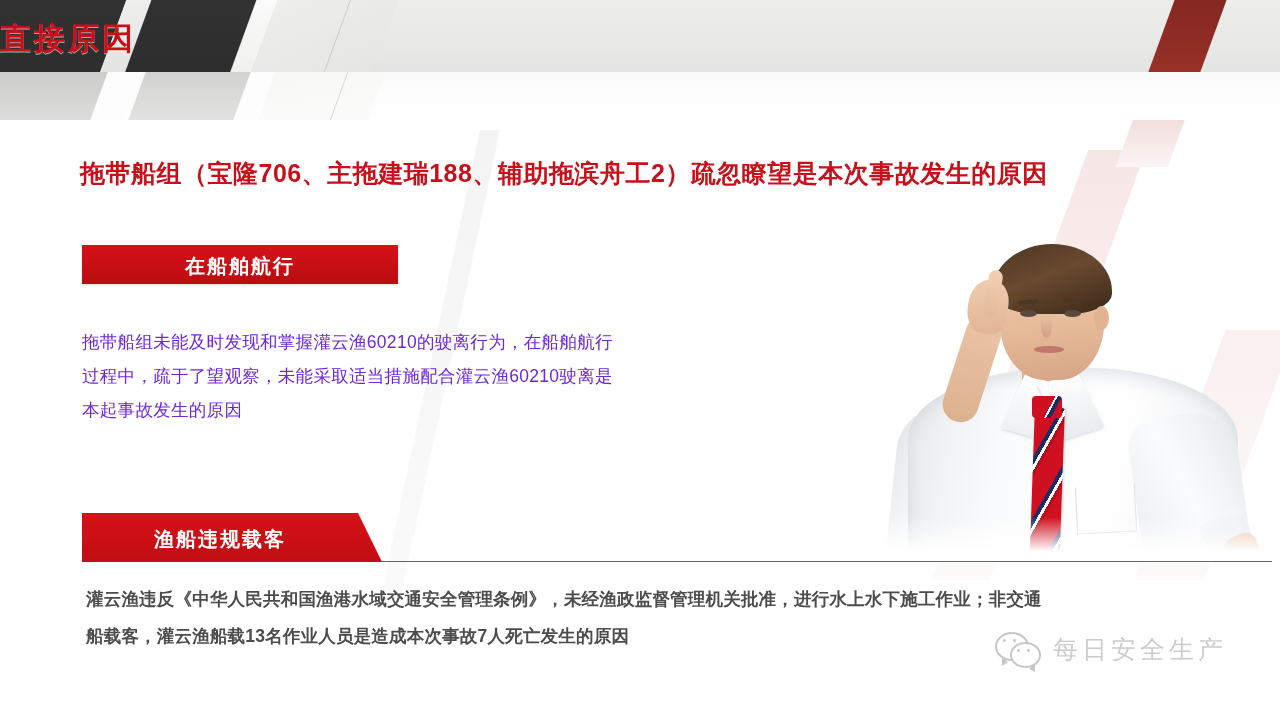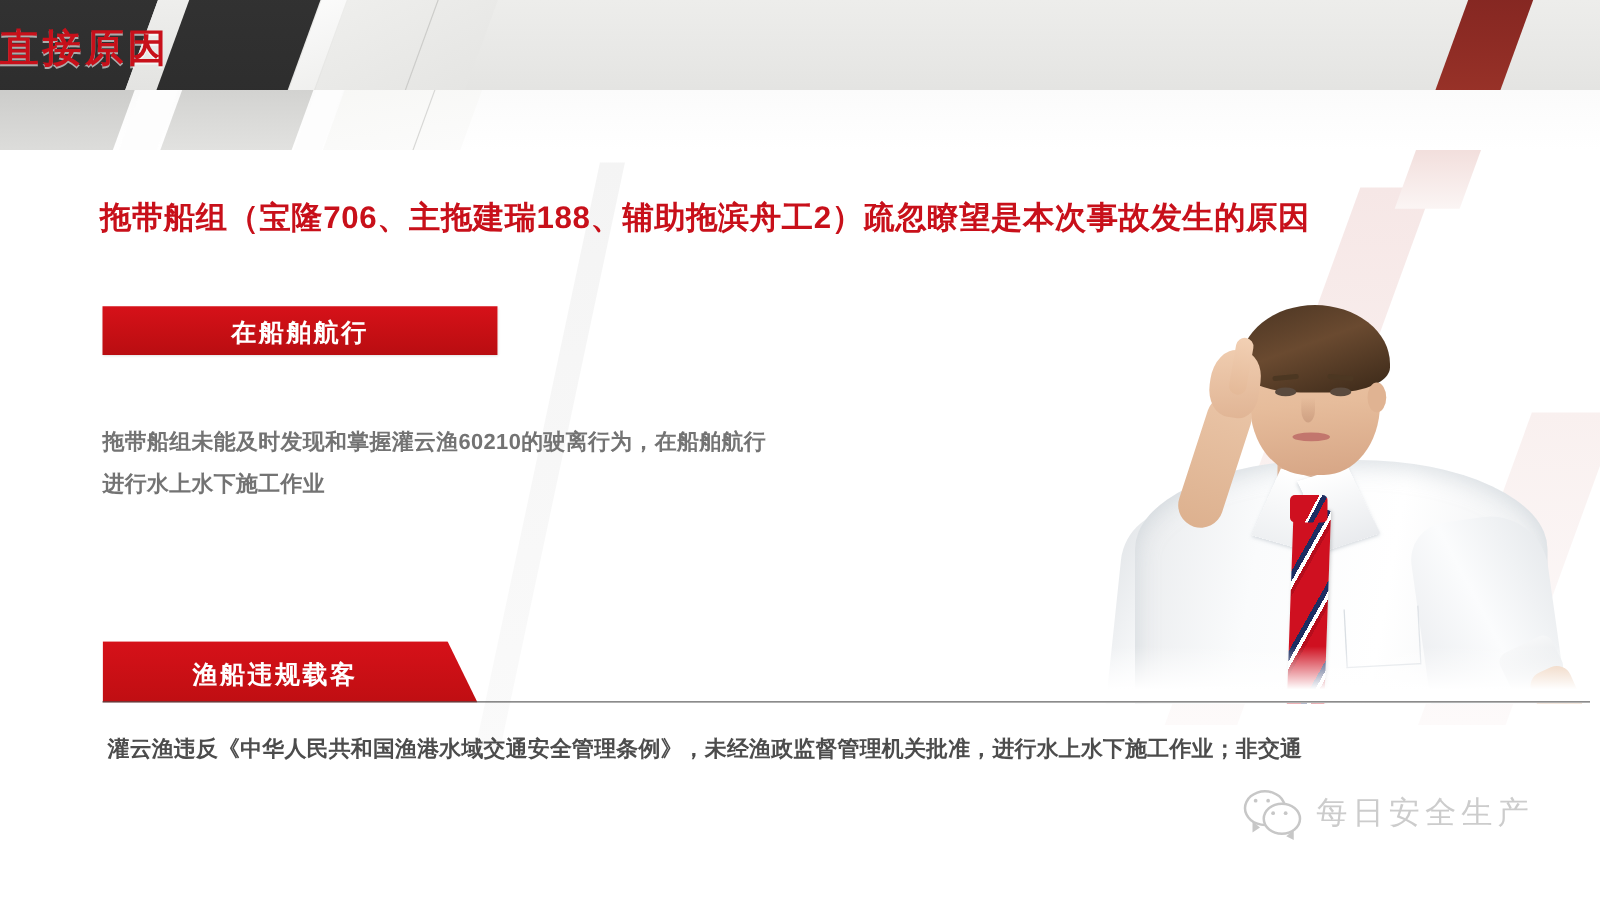--- a/index.html
+++ b/index.html
@@ -116,7 +116,7 @@
   
   .para1{
     position:absolute;left:82px;top:325px;width:700px;z-index:6;
-    color:#737373;font-size:17.5px;font-weight:bold;line-height:34px;letter-spacing:.3px;margin-top:11px;
+    color:#6d28d9;font-size:17.5px;font-weight:normal;line-height:34px;letter-spacing:.3px;
   }
   .para1 .ln{display:block;white-space:nowrap;}
   .para2{

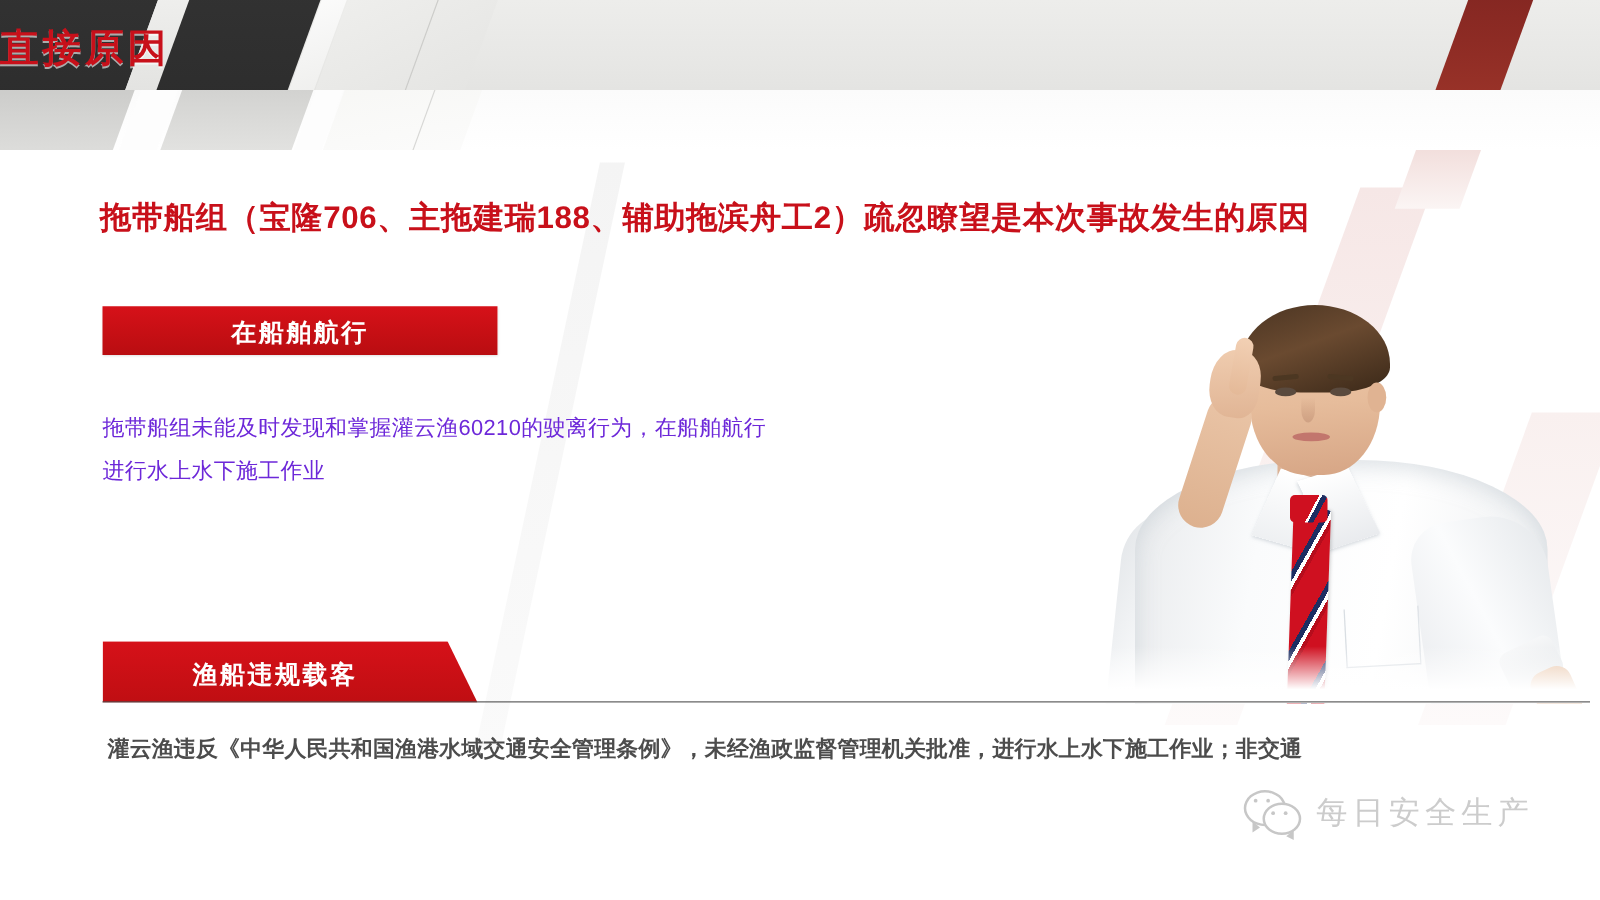--- a/index.html
+++ b/index.html
@@ -348,6 +348,7 @@
 
   <div class="para1">
     <span class="ln">拖带船组未能及时发现和掌握灌云渔60210的驶离行为，在船舶航行</span>
+    <span class="ln">过程中，疏于了望观察，未能采取适当措施配合灌云渔60210驶离是</span>
     <span class="ln">进行水上水下施工作业</span>
   </div>
 

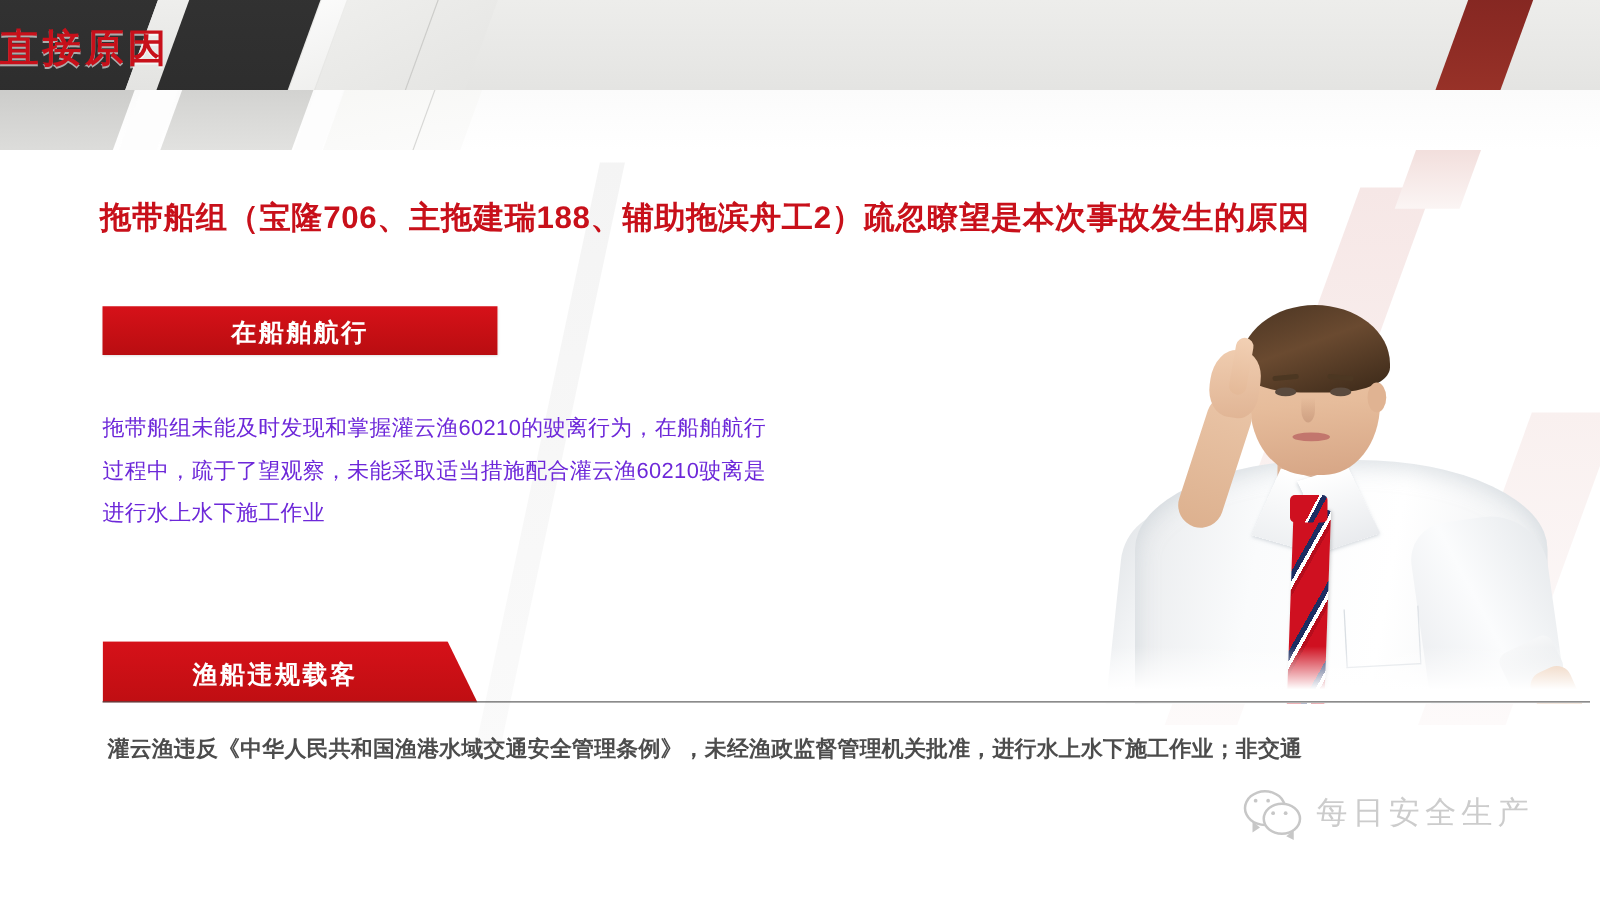--- a/index.html
+++ b/index.html
@@ -349,7 +349,7 @@
   <div class="para1">
     <span class="ln">拖带船组未能及时发现和掌握灌云渔60210的驶离行为，在船舶航行</span>
     <span class="ln">过程中，疏于了望观察，未能采取适当措施配合灌云渔60210驶离是</span>
-    <span class="ln">进行水上水下施工作业</span>
+    <span class="ln">本起事故发生的原因</span>
   </div>
 
   <div class="banner2">

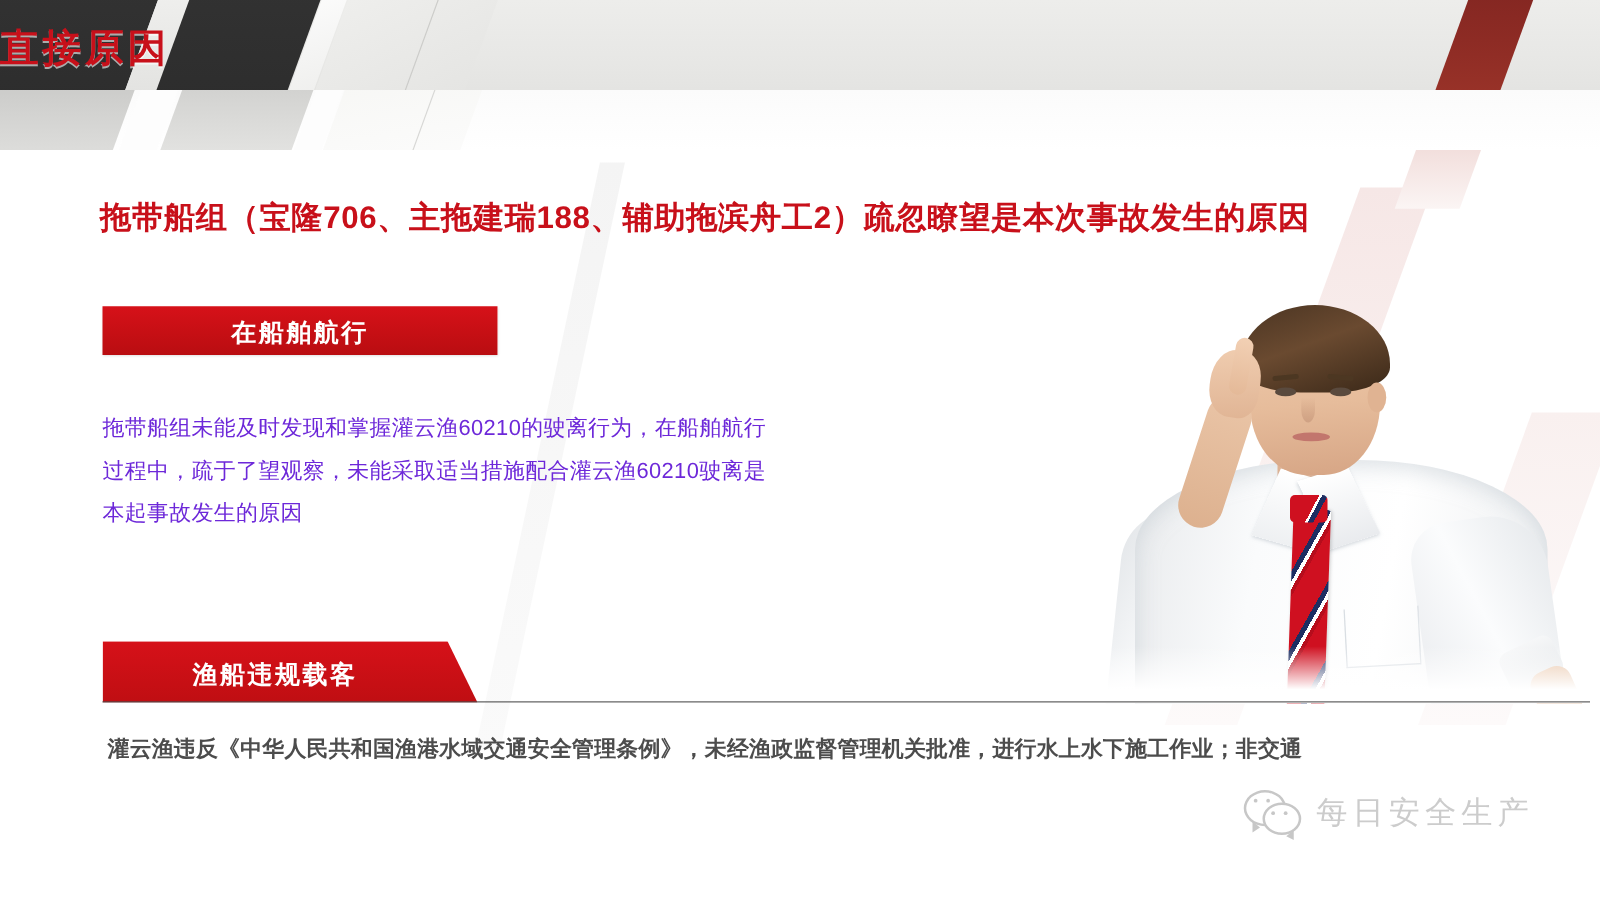--- a/index.html
+++ b/index.html
@@ -359,6 +359,7 @@
 
   <div class="para2">
     <span class="ln">灌云渔违反《中华人民共和国渔港水域交通安全管理条例》，未经渔政监督管理机关批准，进行水上水下施工作业；非交通</span>
+    <span class="ln">船载客，灌云渔船载13名作业人员是造成本次事故7人死亡发生的原因</span>
   </div>
 
   <div class="watermark">

